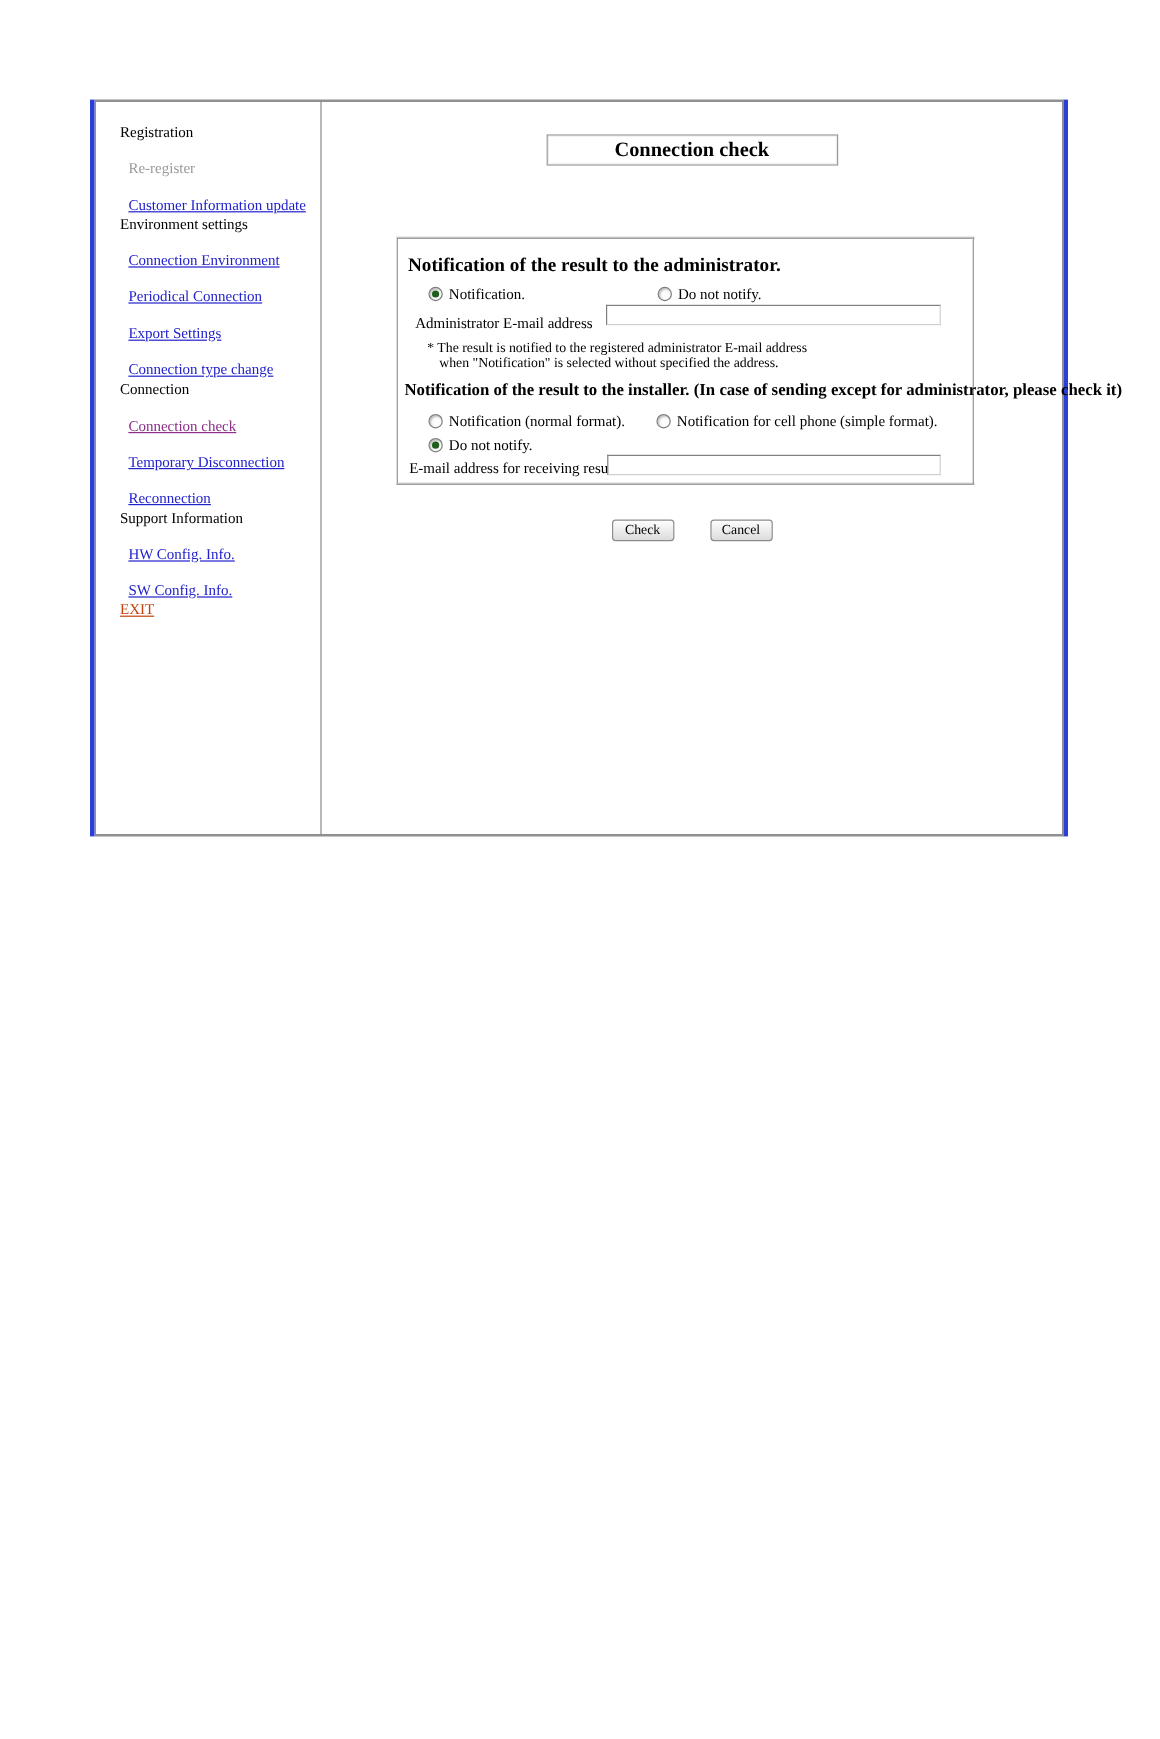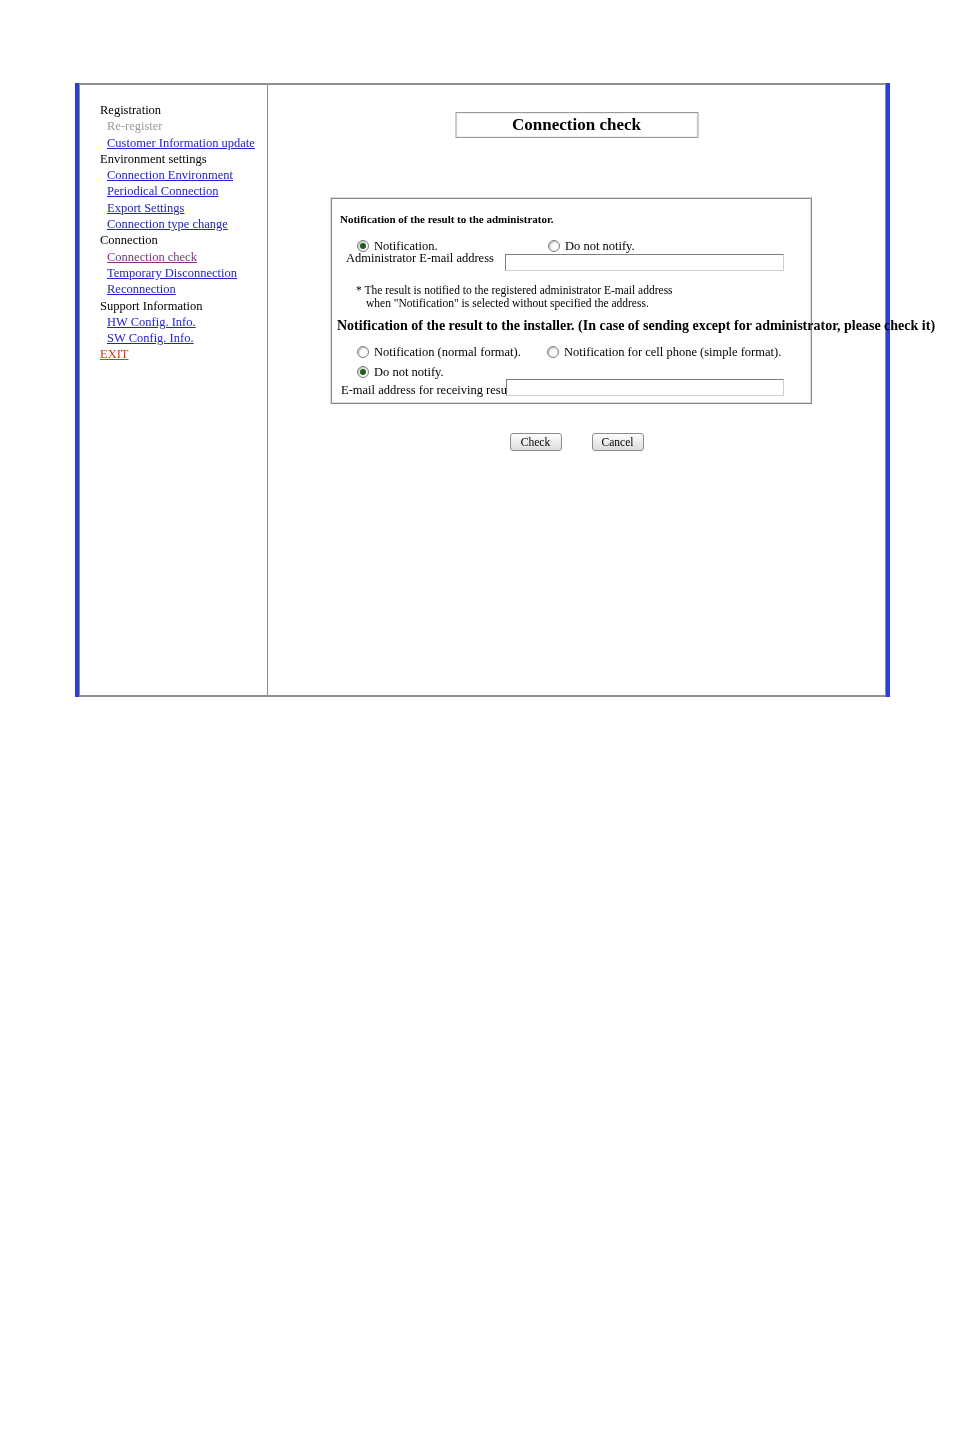--- a/index.html
+++ b/index.html
@@ -25,7 +25,7 @@
     overflow: hidden;
   }
   .sb-head { color: #000; }
-  .sb-link { display: block; padding-left: 7px; text-decoration: underline; color: #2222cc; cursor: pointer; }
+  .sb-link { display: block; padding-left: 7px; text-decoration: underline; color: #2222cc; cursor: pointer; margin-top: 14px; }
   .sb-link.visited { color: #8b2f8b; }
   .sb-link.disabled { color: #9a9a9a; text-decoration: none; cursor: default; }
   .sb-exit { display: inline-block; color: #c2410c; text-decoration: underline; cursor: pointer; }

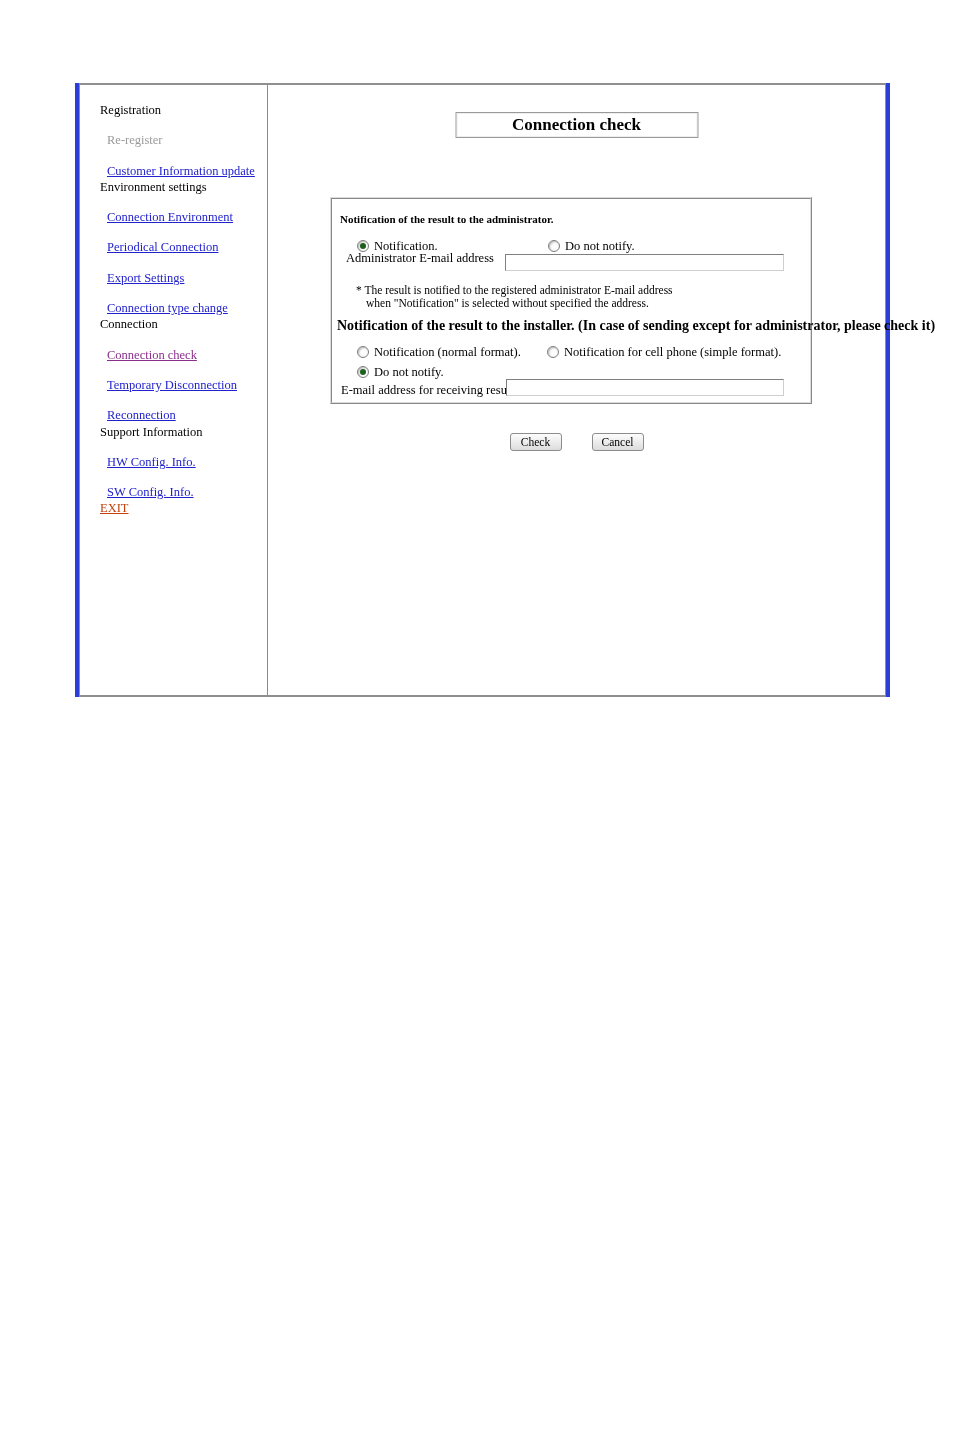--- a/index.html
+++ b/index.html
@@ -44,7 +44,7 @@
     position: absolute; top: 112px; left: 62px; width: 482px; height: 207px;
     border: 2px ridge #dcdcdc;
   }
-  .fb-h1 { position: absolute; left: 8px; top: 14px; font-size: 11px; font-weight: bold; white-space: nowrap; text-align: center; }
+  .fb-h1 { position: absolute; left: 8px; top: 14px; font-size: 16px; font-weight: bold; white-space: nowrap; text-align: center; }
   .fb-h2 { position: absolute; left: 5px; top: 119px; font-size: 14px; font-weight: bold; white-space: nowrap; }
   .radio {
     display: inline-block; width: 12px; height: 12px; border-radius: 50%;

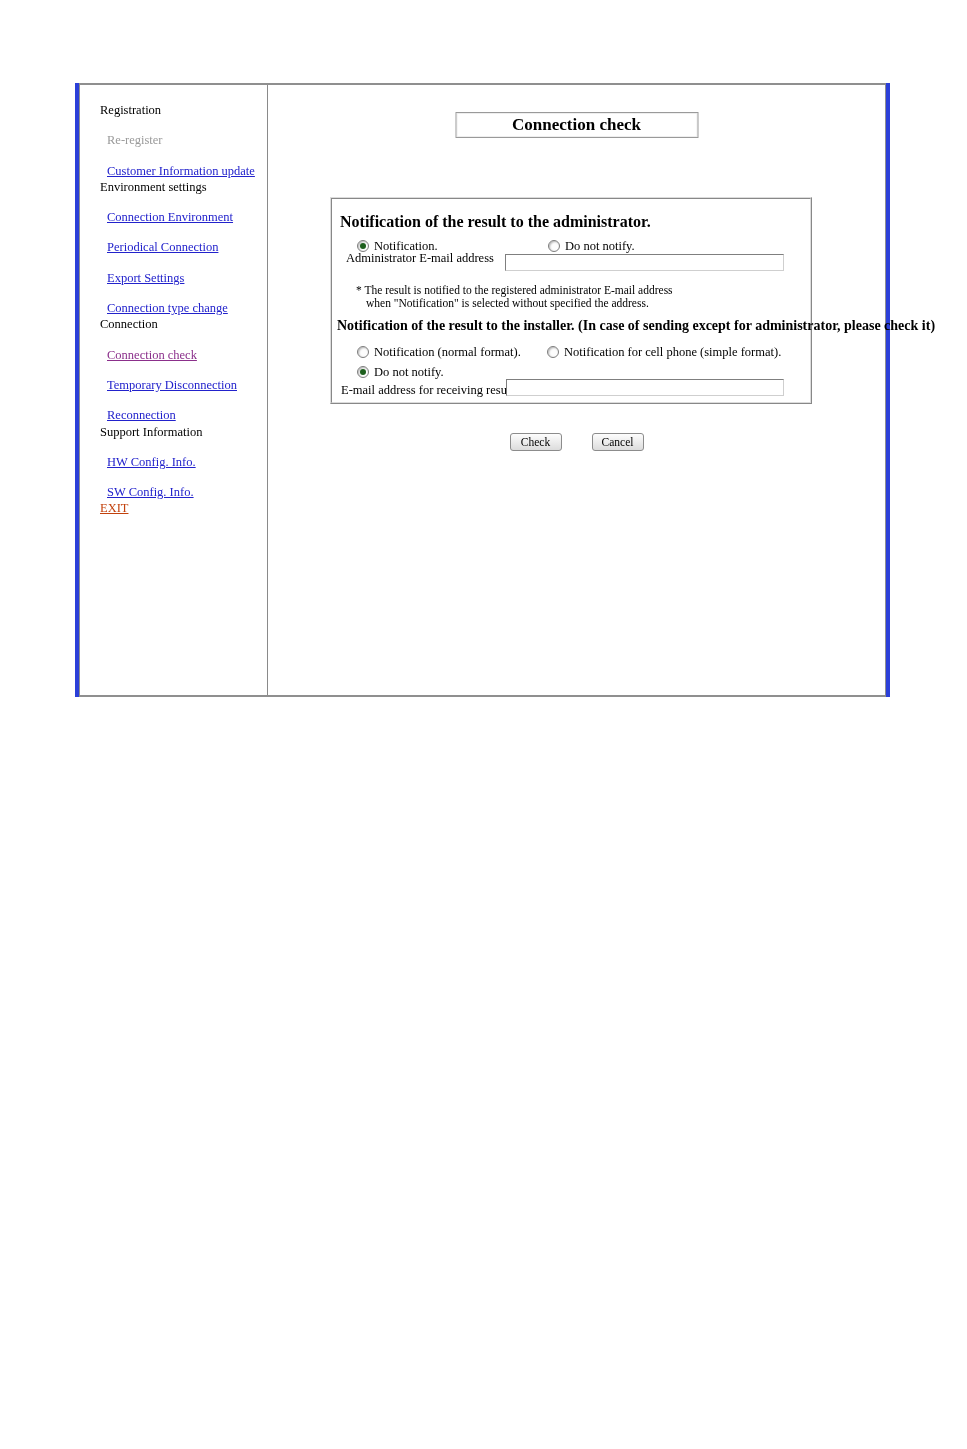--- a/index.html
+++ b/index.html
@@ -127,7 +127,7 @@
             <span class="radio"></span><span class="radio-label">Do not notify.</span>
           </div>
 
-          <div class="fb-label" style="left:14px; top:52px;">Administrator E-mail address</div>
+          <div class="fb-label" style="left:14px; top:63px;">Administrator E-mail address</div>
           <input class="text-input" style="left: 173px; top: 55px; width: 279px;" value="">
 
           <div class="fb-note" style="left:24px; top:85px;">* The result is notified to the registered administrator E-mail address</div>

